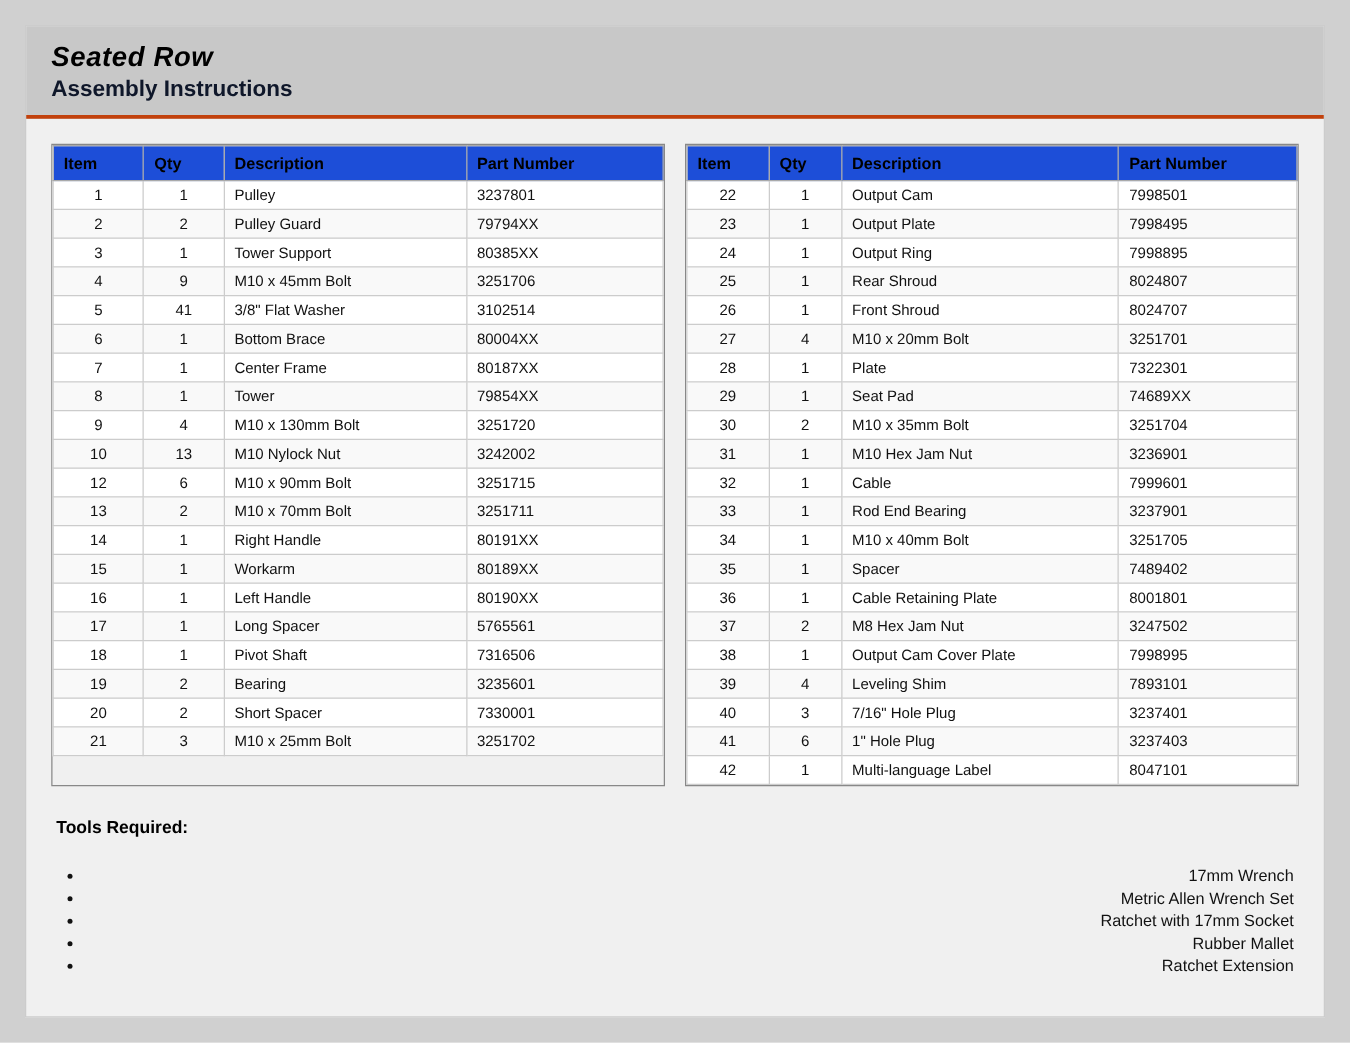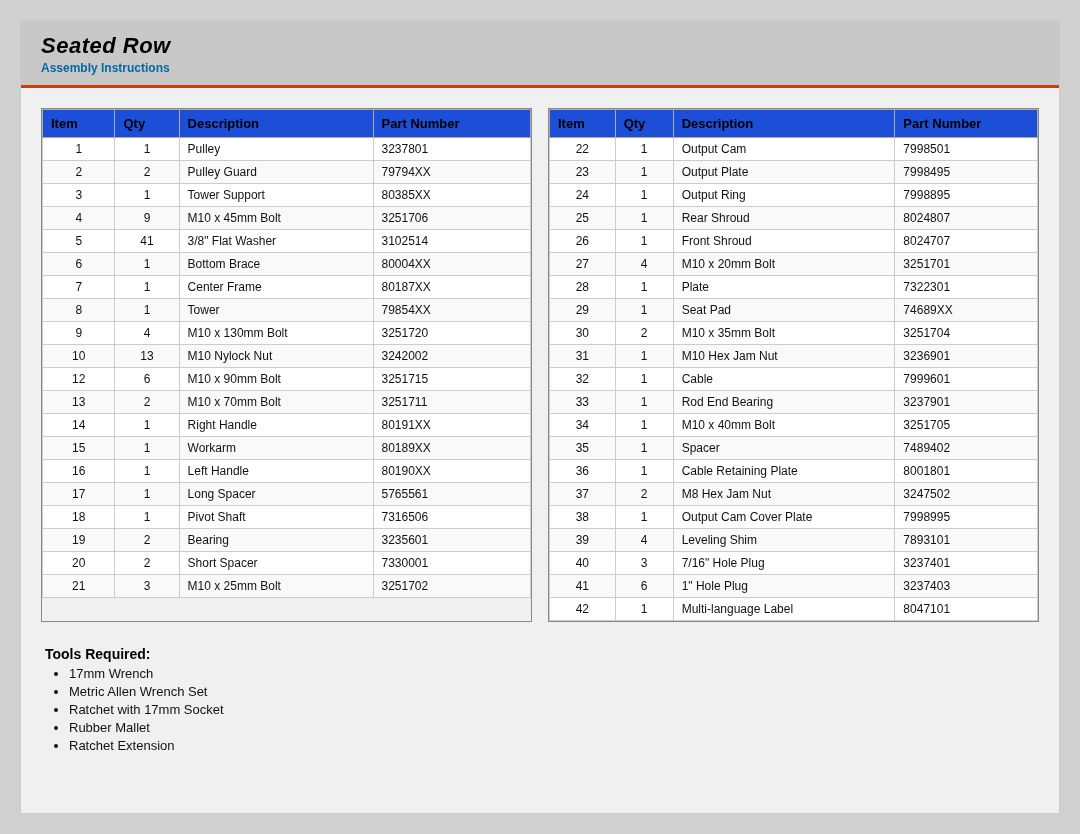--- a/index.html
+++ b/index.html
@@ -41,8 +41,8 @@
 
     .header-subtitle {
       font-weight: bold;
-      font-size: 12px;
-      color: #0369a1;
+      font-size: 18px;
+      color: #0f172a;
       margin-top: 2px;
     }
 

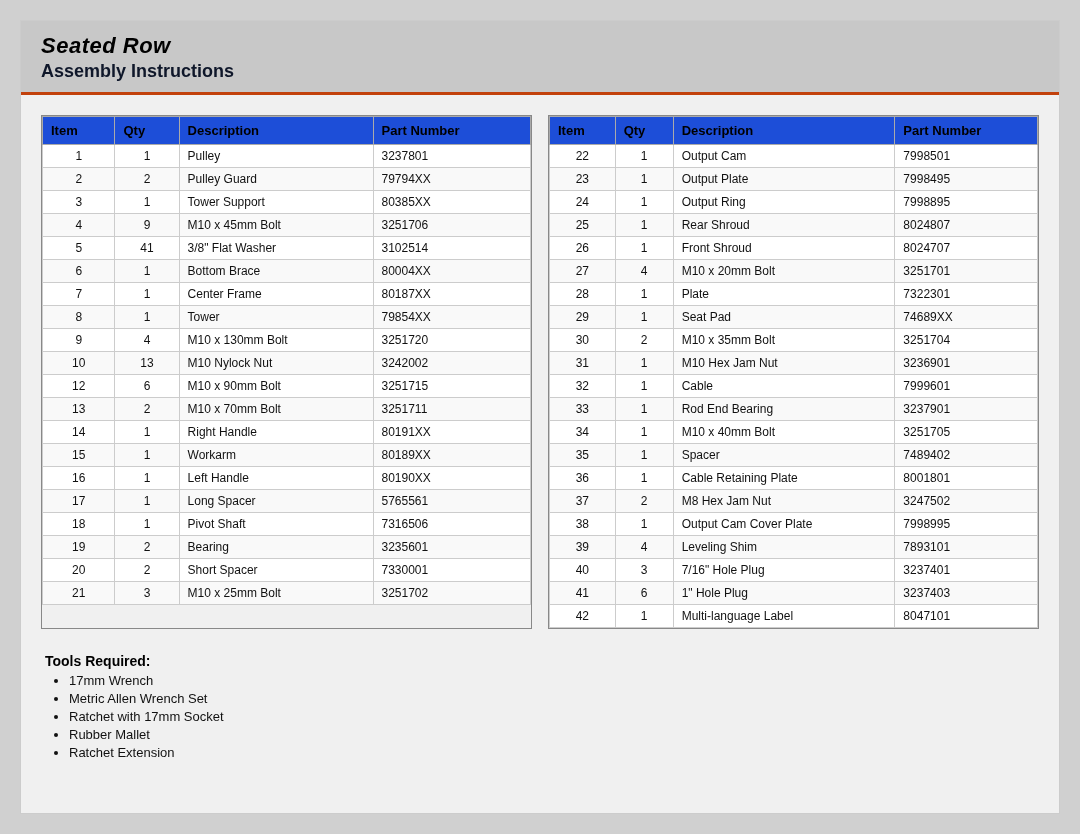--- a/index.html
+++ b/index.html
@@ -101,7 +101,7 @@
     .tools-title {
       font-weight: bold;
       font-size: 14px;
-      margin-bottom: 4px;
+      margin-bottom: 24px;
       color: #000;
     }
 

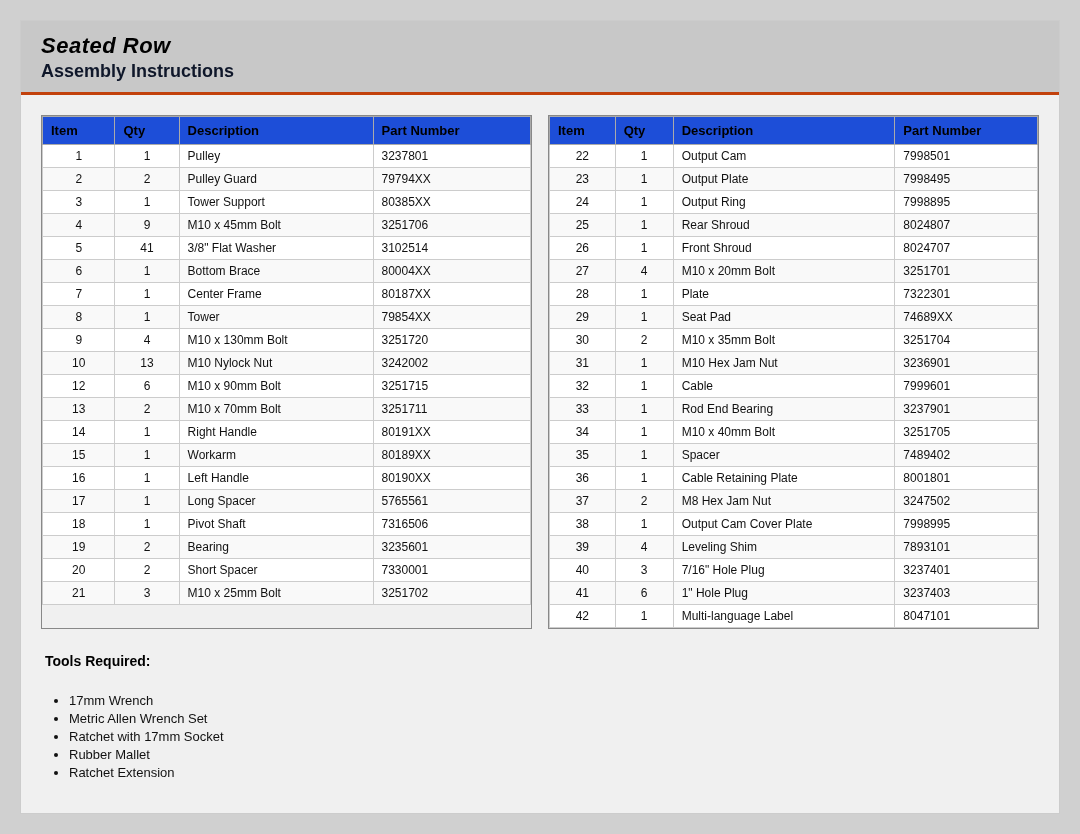--- a/index.html
+++ b/index.html
@@ -108,6 +108,7 @@
     .tools-list {
       list-style: disc;
       padding-left: 24px;
+      text-align: right;
     }
 
     .tools-list li {

